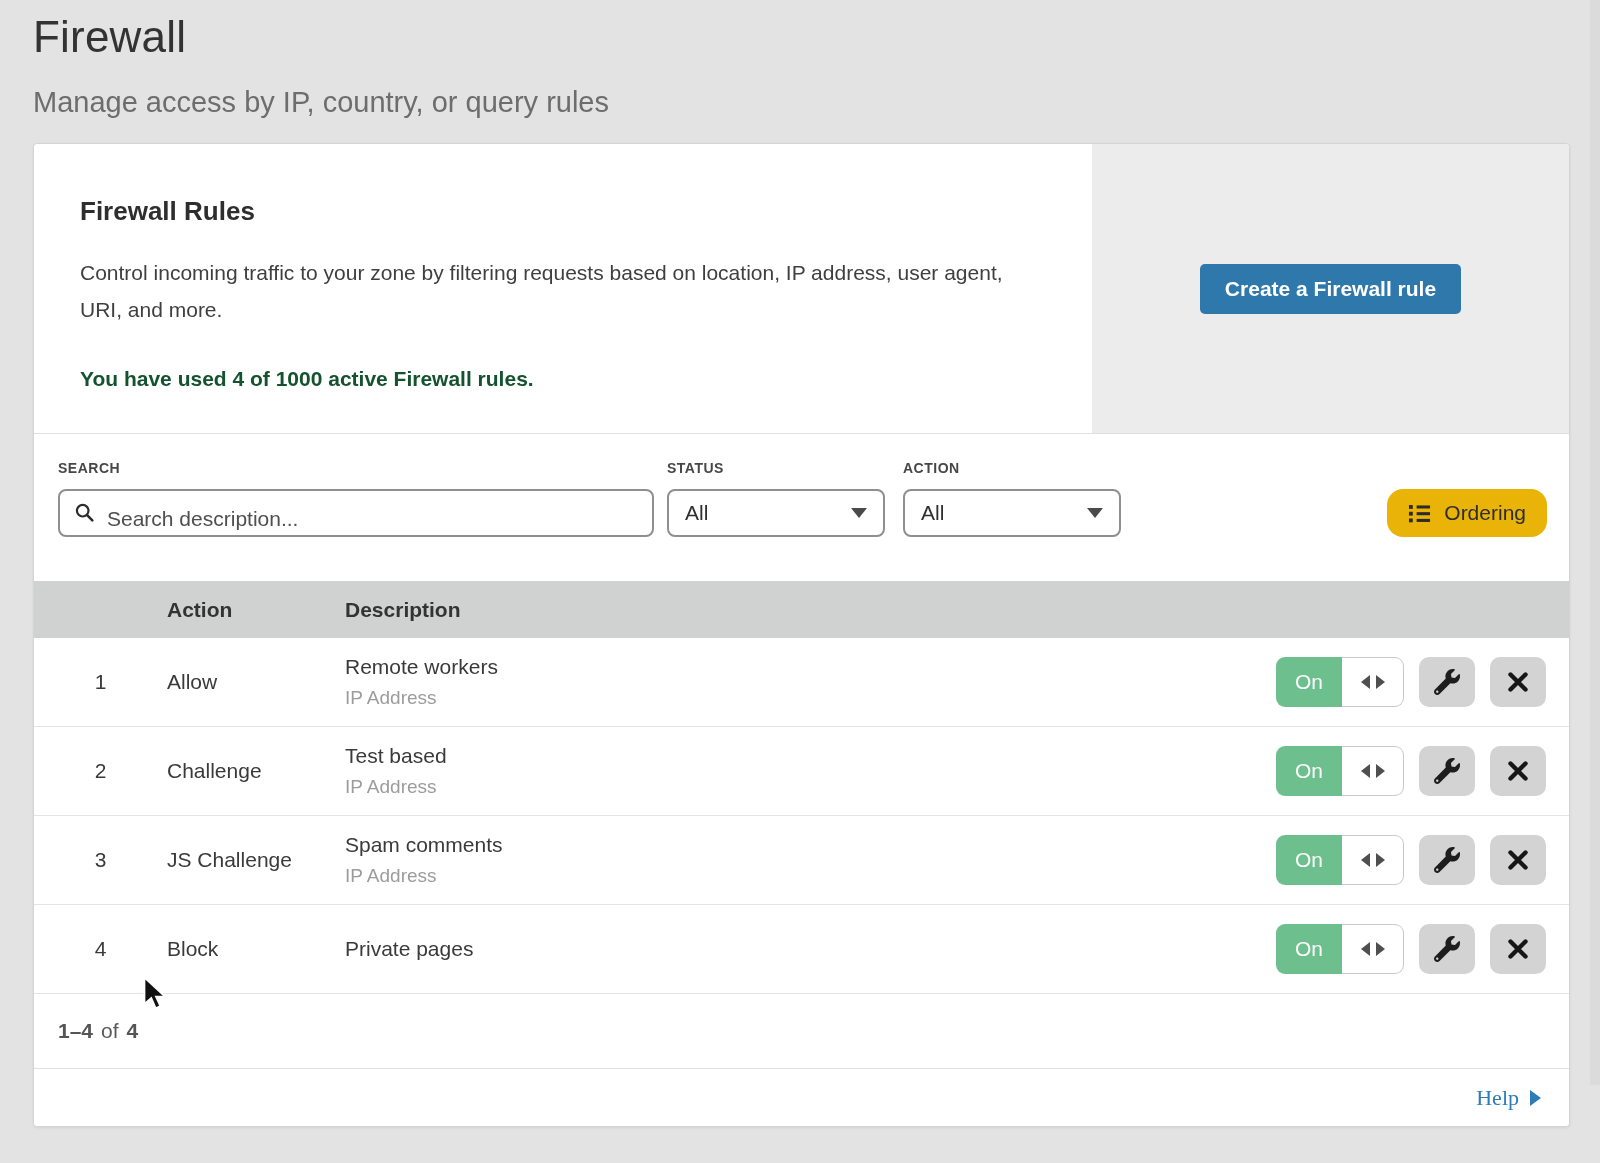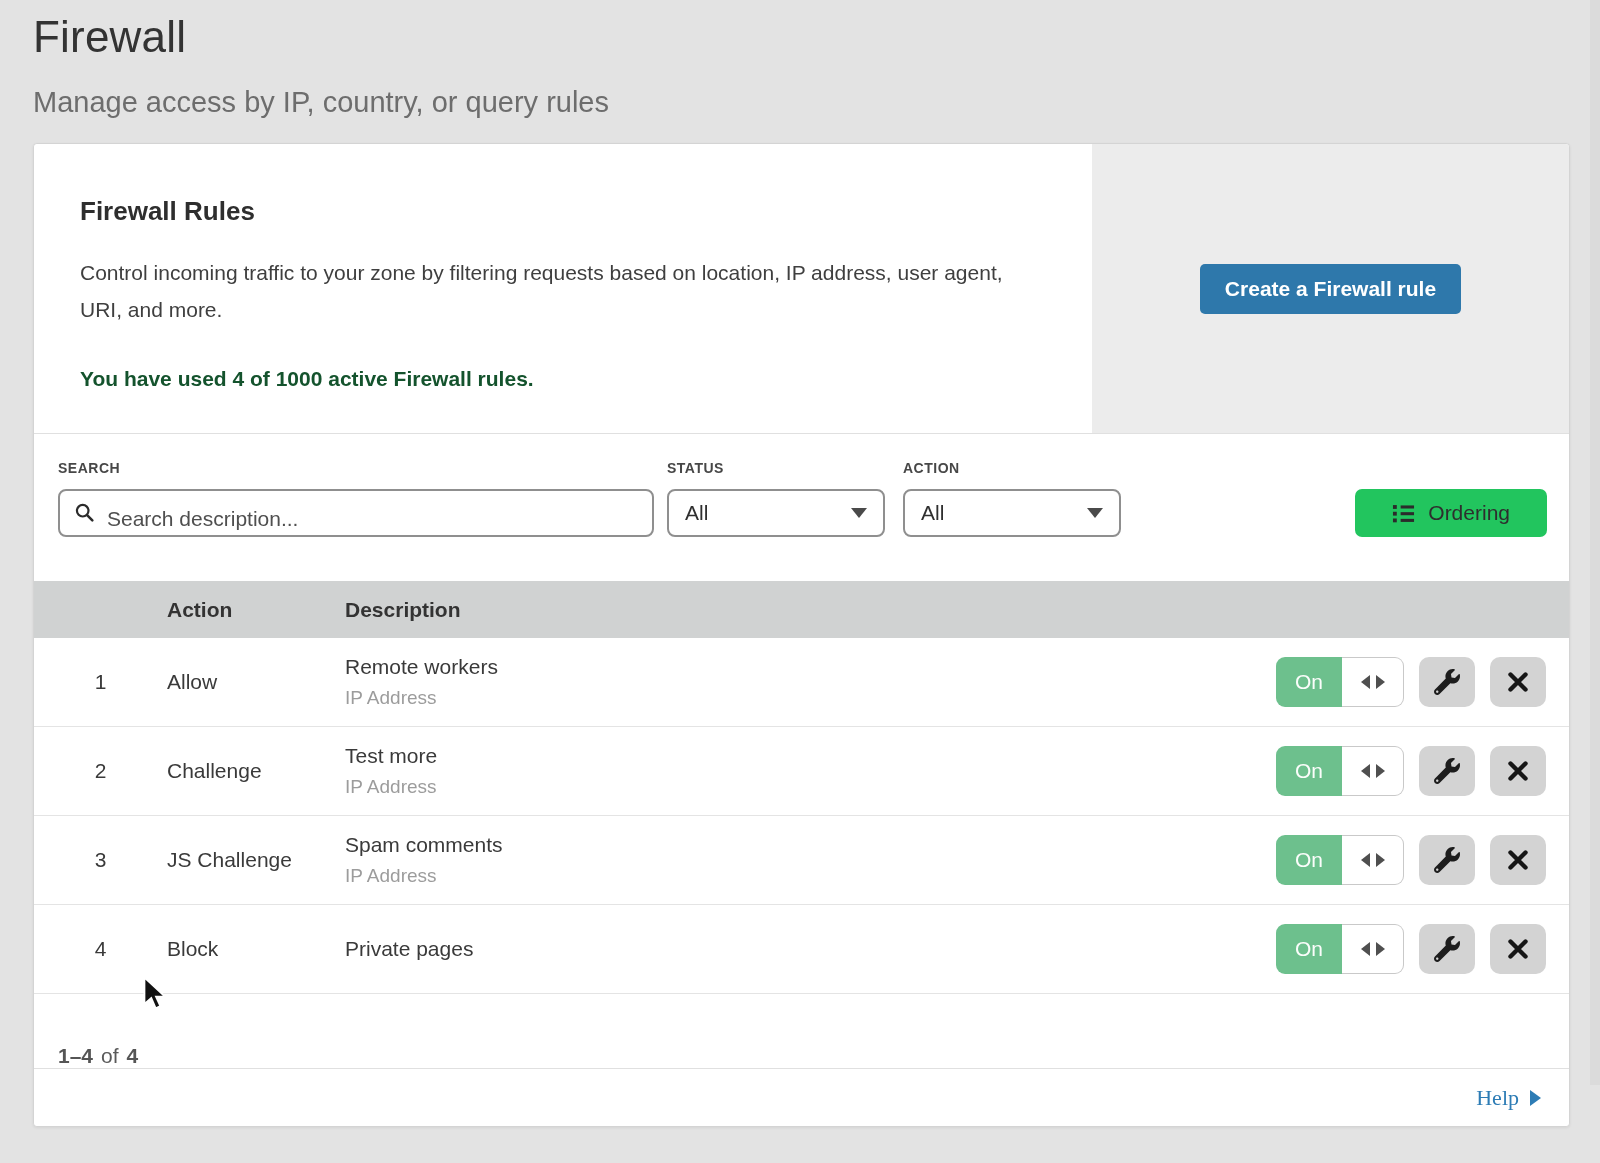--- a/index.html
+++ b/index.html
@@ -58,8 +58,8 @@
   .gap-action { margin-left:18px; }
   .dd-arrow { width:0; height:0; border-left:8px solid transparent;
     border-right:8px solid transparent; border-top:10px solid #4a4a4a; }
-  .ordering-btn { margin-left:auto; height:48px; background:#22c55e; border:none;
-    border-radius:7px; padding:0 37px; display:flex; align-items:center; gap:13px;
+  .ordering-btn { margin-left:auto; height:48px; background:#eab308; border:none;
+    border-radius:16px; padding:0 21px; display:flex; align-items:center; gap:13px;
     font-family:inherit; font-size:21px; color:#2e2e2e; cursor:pointer; }
 
   

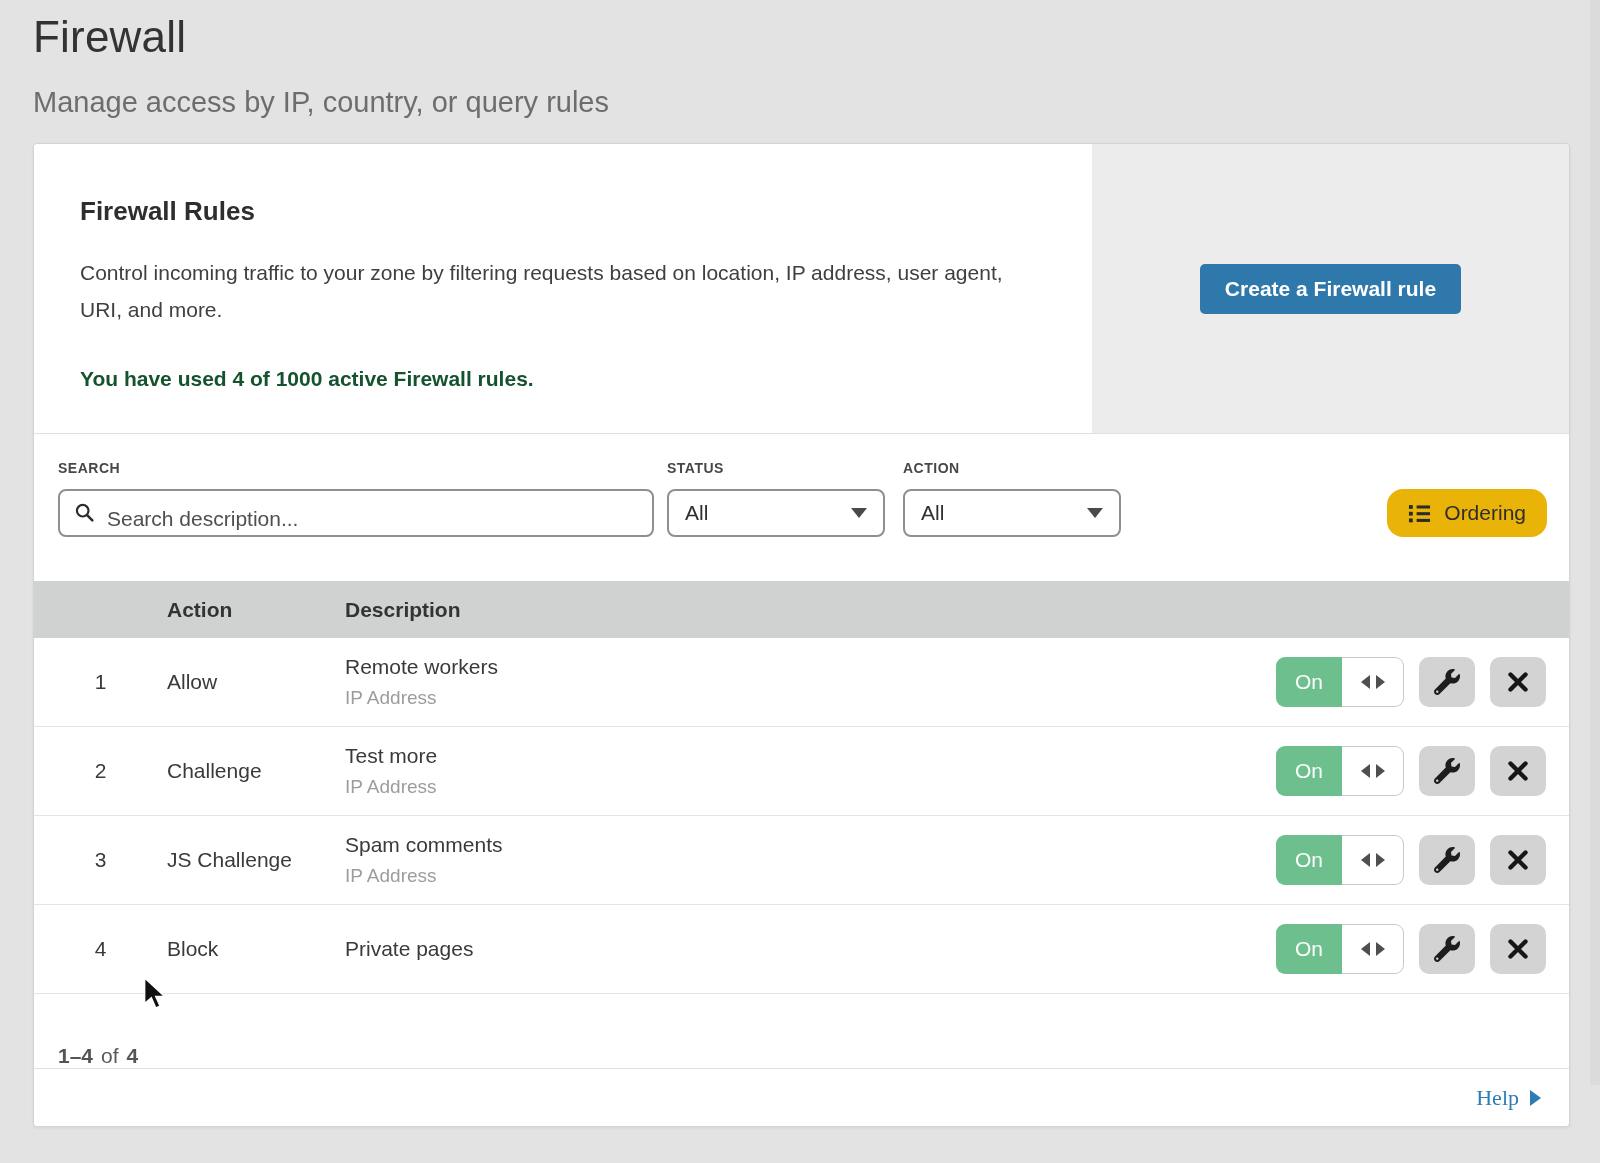--- a/index.html
+++ b/index.html
@@ -214,7 +214,7 @@
     <div class="col-action">Challenge</div>
     <div class="col-desc">
       <div class="desc-stack">
-        <span class="desc-main">Test more</span>
+        <span class="desc-main">Test based</span>
         <span class="desc-sub">IP Address</span>
       </div>
     </div>

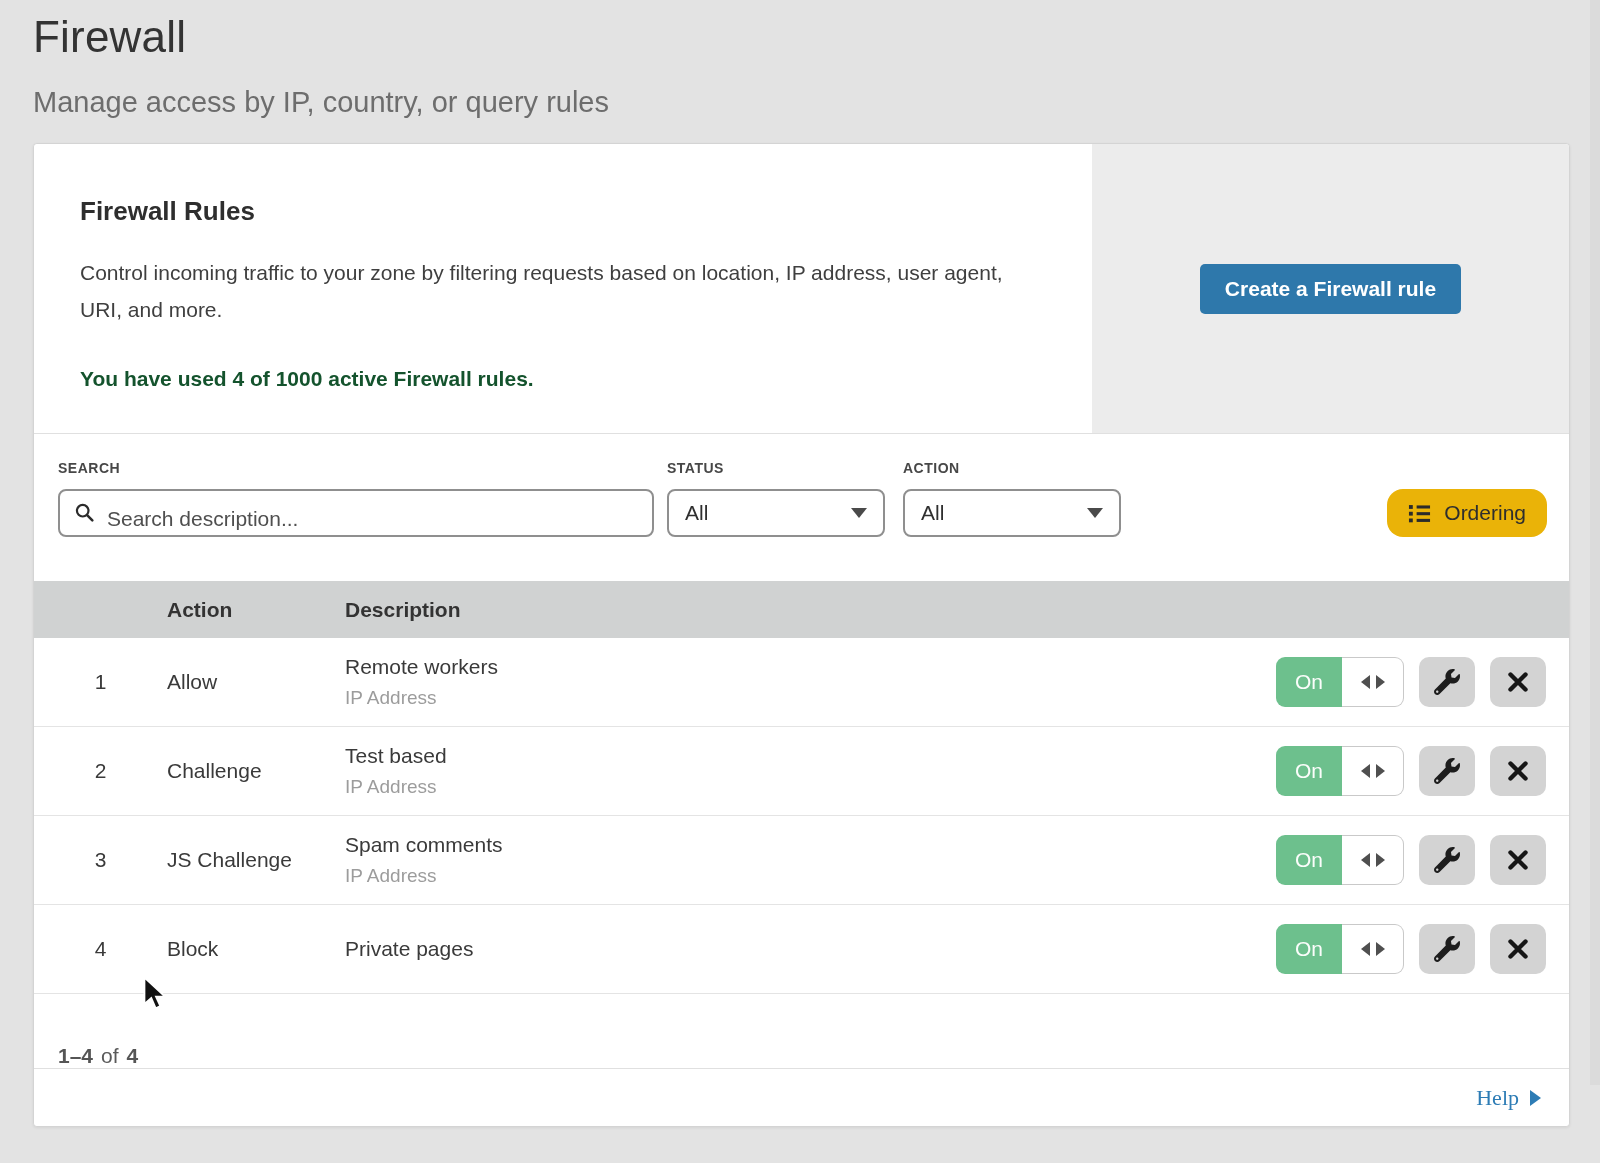--- a/index.html
+++ b/index.html
@@ -87,7 +87,7 @@
     display:flex; align-items:center; justify-content:center; cursor:pointer; }
 
   
-  .pagination-row { height:75px; flex:none; display:flex; align-items:flex-end;
+  .pagination-row { height:75px; flex:none; display:flex; align-items:center;
     padding-left:24px; font-size:21px; color:#4e4e4e; border-bottom:1px solid #e0e0e0; background:#fff; }
   .pag-bold { font-weight:700; color:#555; }
   .pag-of { margin:0 8px; color:#5a5a5a; }

